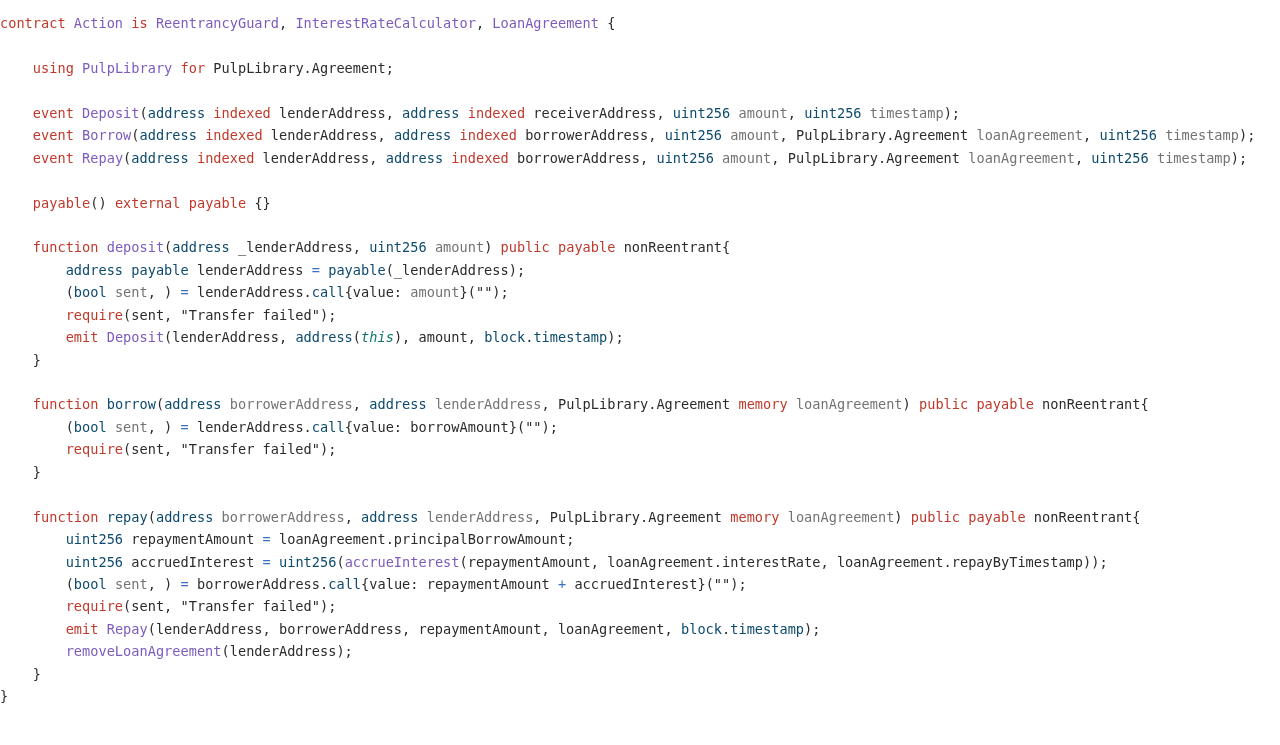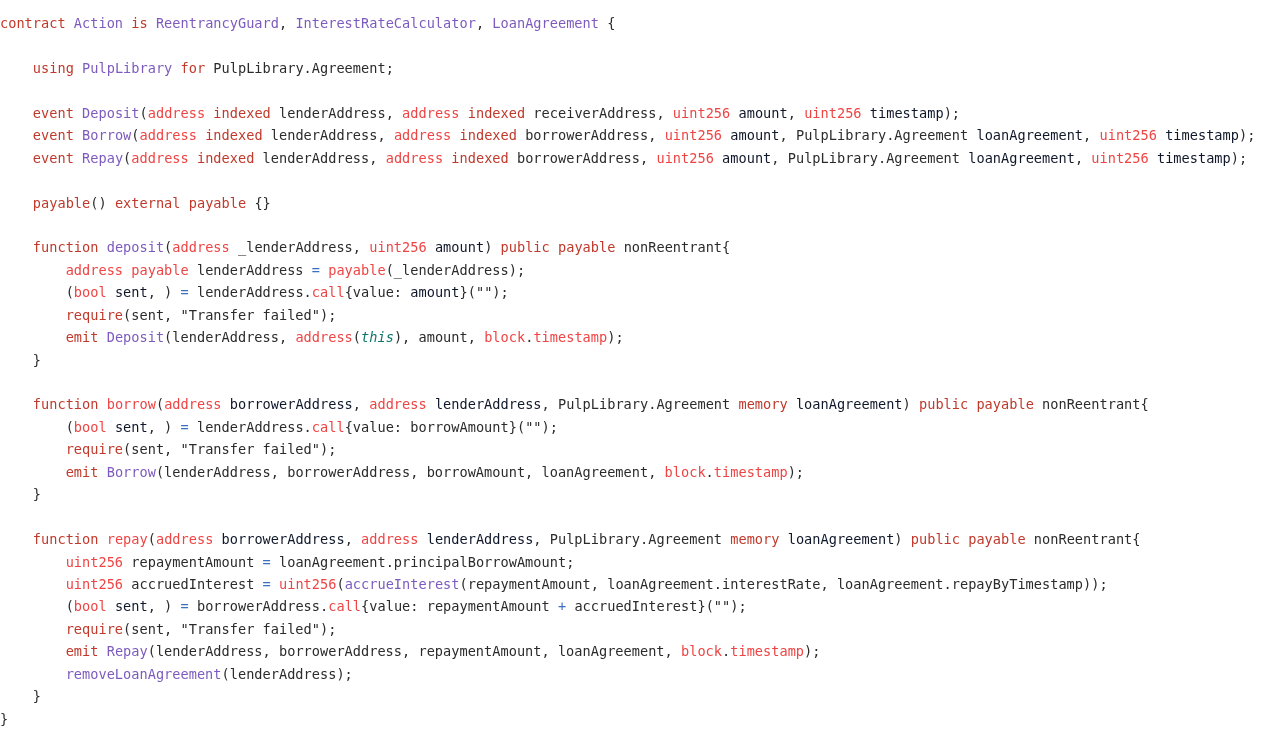--- a/index.html
+++ b/index.html
@@ -43,7 +43,7 @@
   
   .tok-plain   { color: #2b2b2b; }
   .tok-kw      { color: #c0392b; }
-  .tok-type    { color: #ef4444; }
+  .tok-type    { color: #0c4a6e; }
   .tok-class   { color: #7d5bbe; }
   .tok-param   { color: #0f172a; }
   .tok-op      { color: #3b6fc4; }

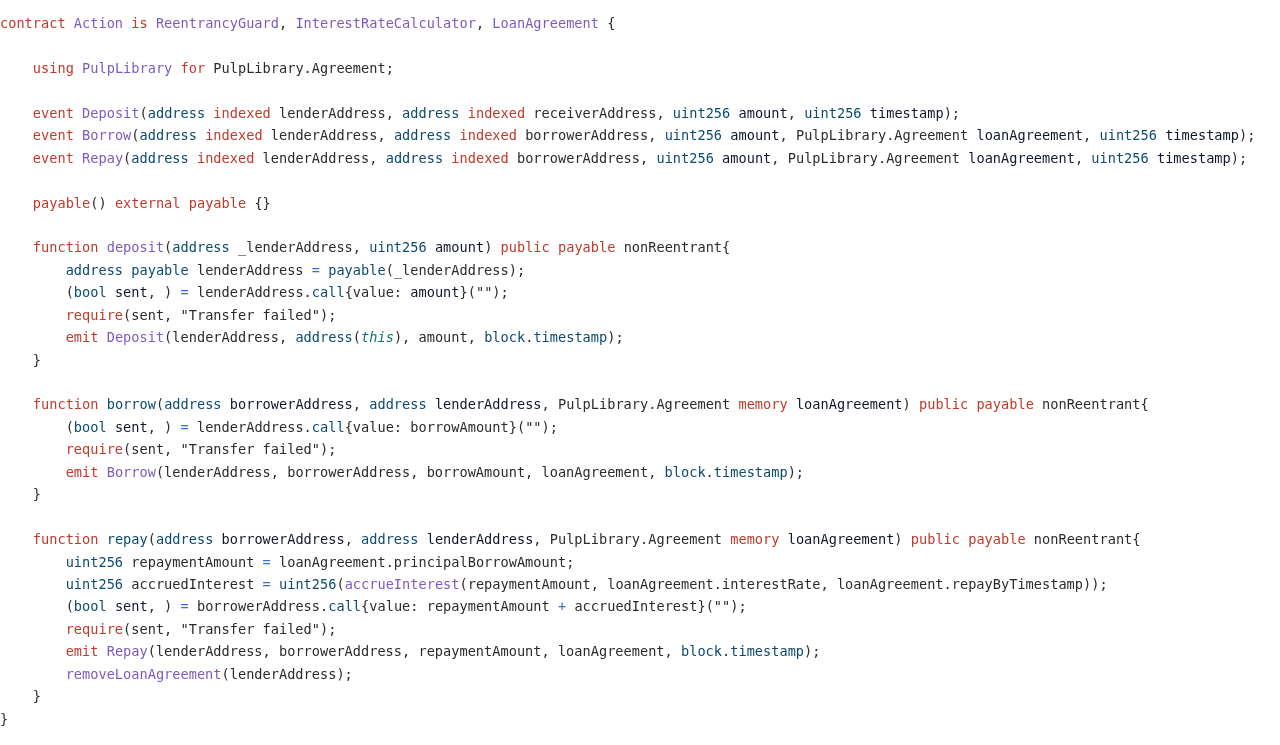--- a/index.html
+++ b/index.html
@@ -45,7 +45,7 @@
   .tok-kw      { color: #c0392b; }
   .tok-type    { color: #0c4a6e; }
   .tok-class   { color: #7d5bbe; }
-  .tok-param   { color: #0f172a; }
+  .tok-param   { color: #737373; }
   .tok-op      { color: #3b6fc4; }
   .tok-str     { color: #2b2b2b; }
   .tok-this    { color: #0f766e; font-style: italic; }

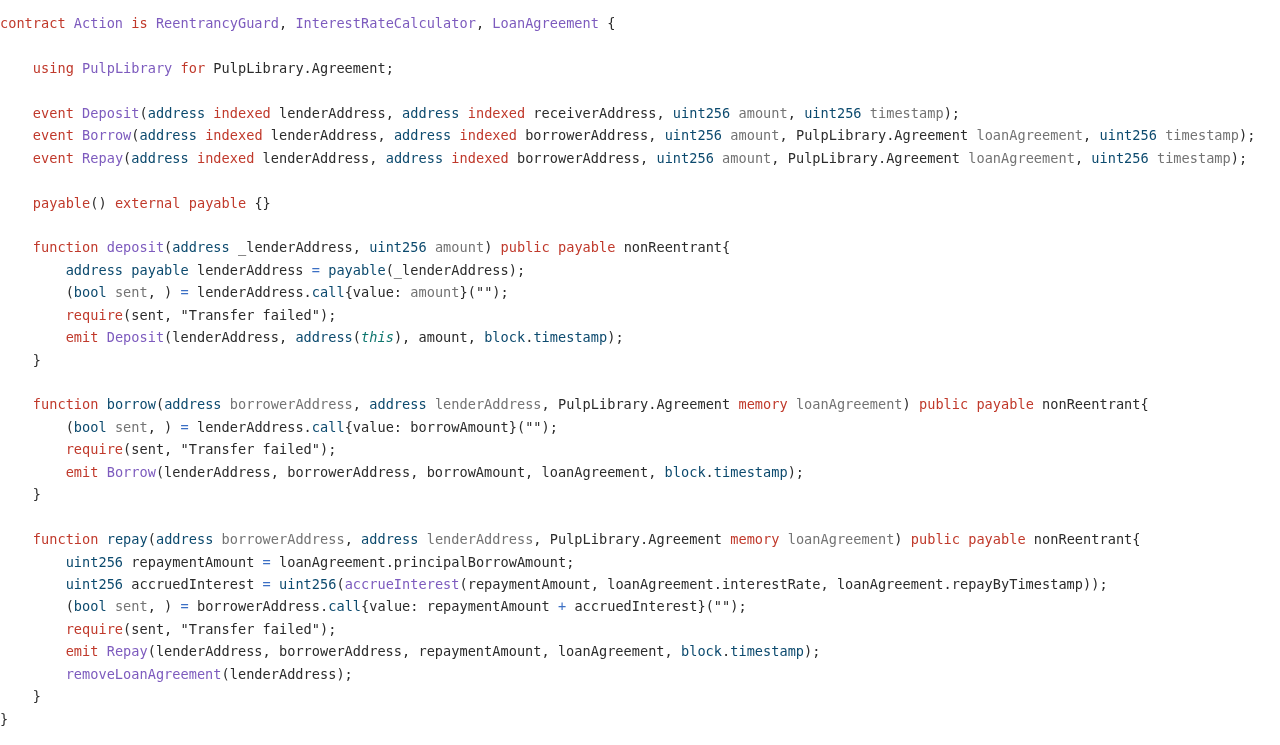--- a/index.html
+++ b/index.html
@@ -75,7 +75,6 @@
       <span class="code-line"><span class="tok-plain">    </span><span class="tok-kw">function </span><span class="tok-type">borrow</span><span class="tok-plain">(</span><span class="tok-type">address </span><span class="tok-param">borrowerAddress</span><span class="tok-plain">, </span><span class="tok-type">address </span><span class="tok-param">lenderAddress</span><span class="tok-plain">, PulpLibrary.Agreement </span><span class="tok-kw">memory </span><span class="tok-param">loanAgreement</span><span class="tok-plain">) </span><span class="tok-kw">public </span><span class="tok-kw">payable </span><span class="tok-plain">nonReentrant{</span></span>
       <span class="code-line"><span class="tok-plain">        (</span><span class="tok-type">bool </span><span class="tok-param">sent</span><span class="tok-plain">, ) </span><span class="tok-op">= </span><span class="tok-plain">lenderAddress.</span><span class="tok-type">call</span><span class="tok-plain">{value: borrowAmount}("");</span></span>
       <span class="code-line"><span class="tok-plain">        </span><span class="tok-kw">require</span><span class="tok-plain">(sent, </span><span class="tok-str">"Transfer failed"</span><span class="tok-plain">);</span></span>
-      <span class="code-line"><span class="tok-plain">        </span><span class="tok-kw">emit </span><span class="tok-class">Borrow</span><span class="tok-plain">(lenderAddress, borrowerAddress, borrowAmount, loanAgreement, </span><span class="tok-type">block</span><span class="tok-plain">.</span><span class="tok-type">timestamp</span><span class="tok-plain">);</span></span>
       <span class="code-line"><span class="tok-plain">    }</span></span>
       <span class="code-line">&nbsp;</span>
       <span class="code-line"><span class="tok-plain">    </span><span class="tok-kw">function </span><span class="tok-type">repay</span><span class="tok-plain">(</span><span class="tok-type">address </span><span class="tok-param">borrowerAddress</span><span class="tok-plain">, </span><span class="tok-type">address </span><span class="tok-param">lenderAddress</span><span class="tok-plain">, PulpLibrary.Agreement </span><span class="tok-kw">memory </span><span class="tok-param">loanAgreement</span><span class="tok-plain">) </span><span class="tok-kw">public </span><span class="tok-kw">payable </span><span class="tok-plain">nonReentrant{</span></span>

